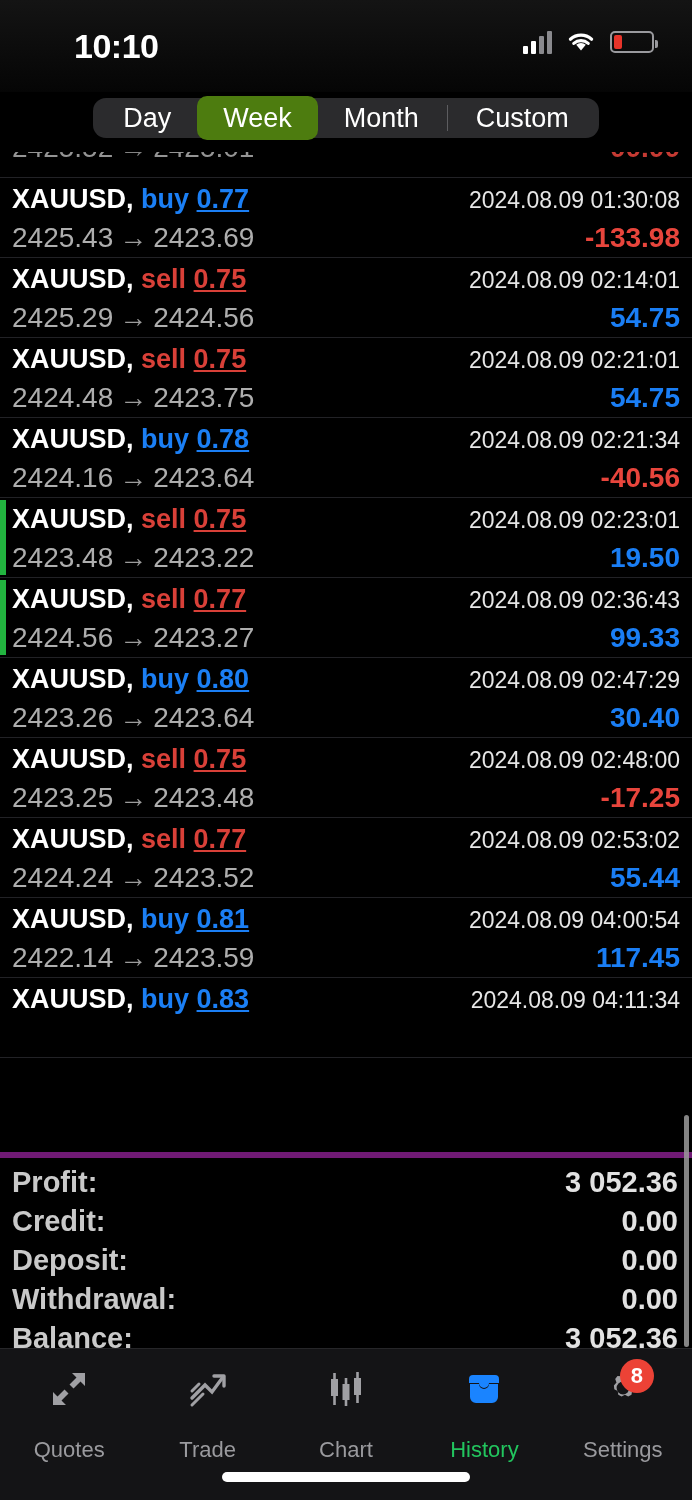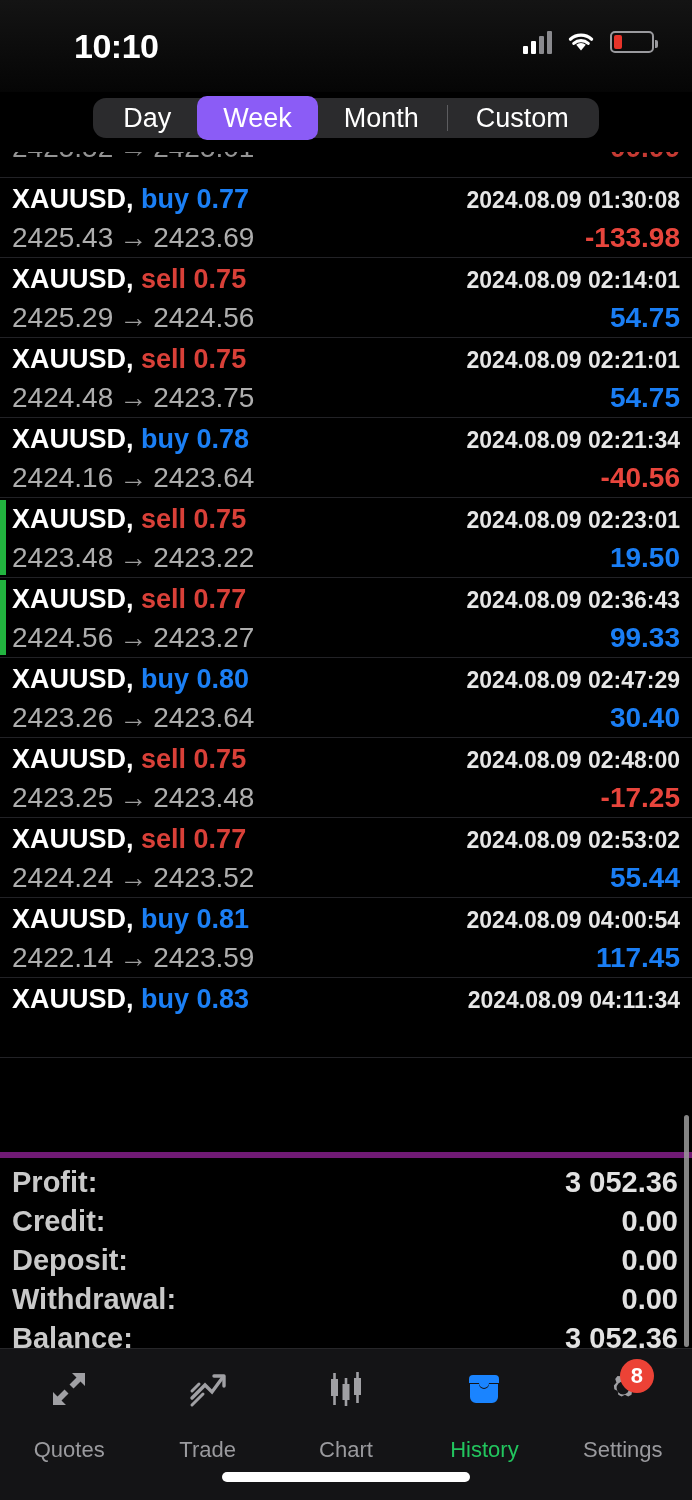--- a/index.html
+++ b/index.html
@@ -48,7 +48,7 @@
     color:#ffffff; font-size:27px; font-weight:500;
     border-radius:10px; white-space:nowrap;
   }
-  .seg-item.active { background:#8b5cf6; }
+  .seg-item.active { background:#4d7c0f; }
   .seg-div { width:1px; height:26px; background:#5d5d60; margin:0 2px; }
 
   

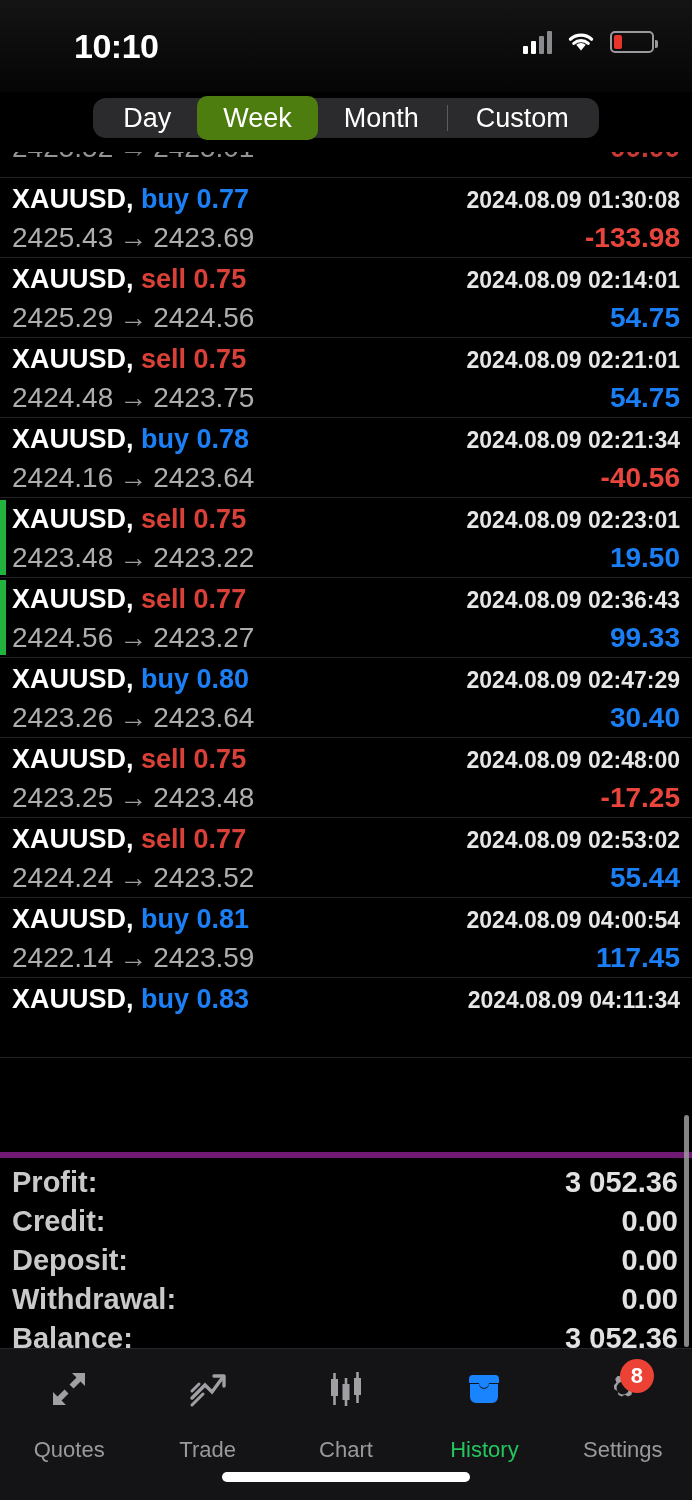--- a/index.html
+++ b/index.html
@@ -77,7 +77,7 @@
   .dir { font-weight:bold; }
   .dir.buy { color:#1b7ff5; }
   .dir.sell { color:#d94038; }
-  .vol { font-weight:bold; }
+  .vol { font-weight:bold;text-decoration:underline; }
   .vol.buy { color:#1b7ff5; }
   .vol.sell { color:#d94038; }
   .dt { font-size:23px; font-weight:bold; color:#e6e6e6; white-space:nowrap; }

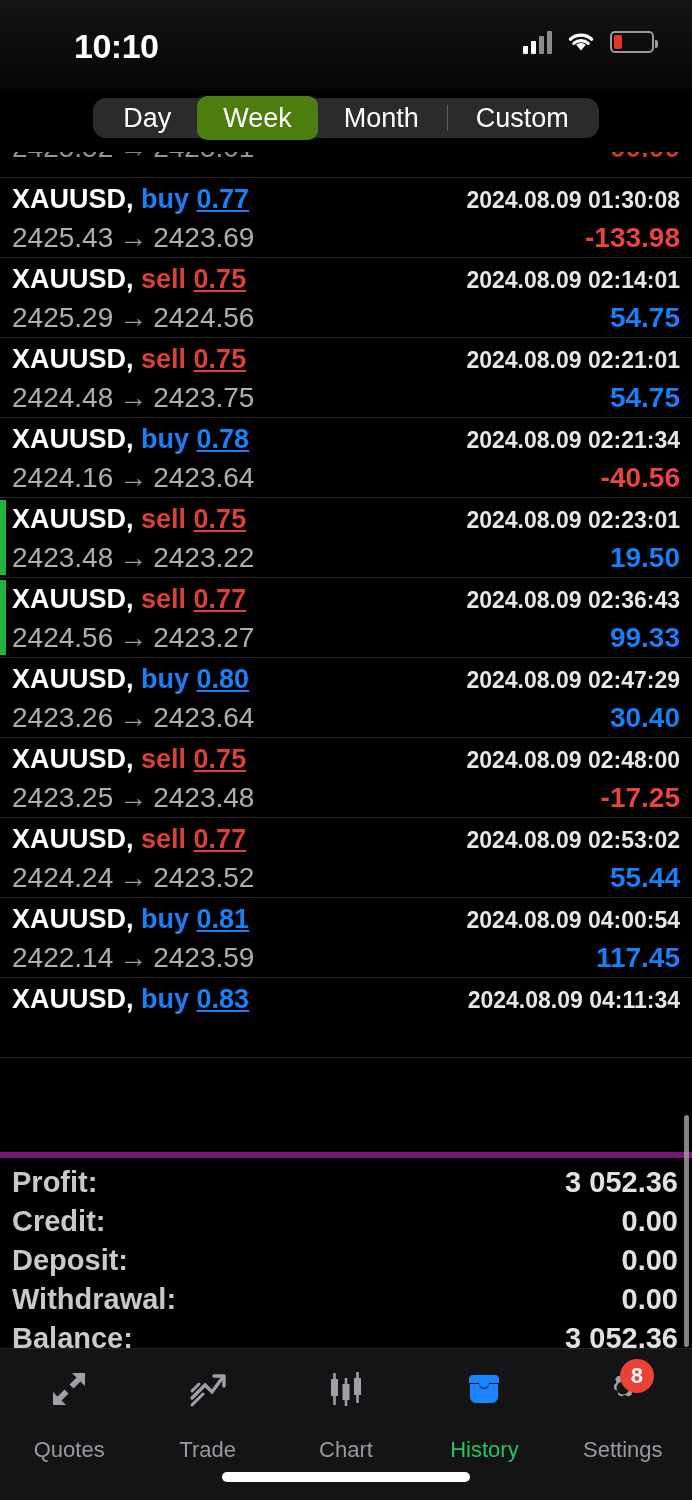--- a/index.html
+++ b/index.html
@@ -80,7 +80,7 @@
   .vol { font-weight:bold;text-decoration:underline; }
   .vol.buy { color:#1b7ff5; }
   .vol.sell { color:#d94038; }
-  .dt { font-size:23px; font-weight:bold; color:#e6e6e6; white-space:nowrap; }
+  .dt { font-size:23px; font-weight:normal; color:#e6e6e6; white-space:nowrap; }
   .prices { font-size:28px; color:#aeaeae; white-space:nowrap; }
   .prices .arrow { color:#9b9b9b; padding:0 6px; }
   .pl { font-size:28px; font-weight:bold; white-space:nowrap; }

